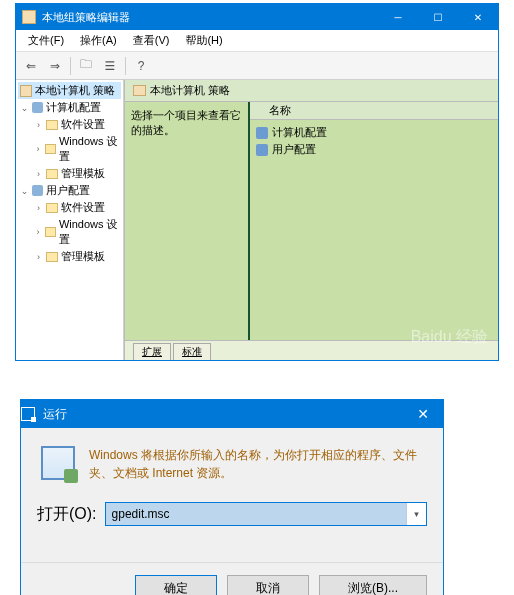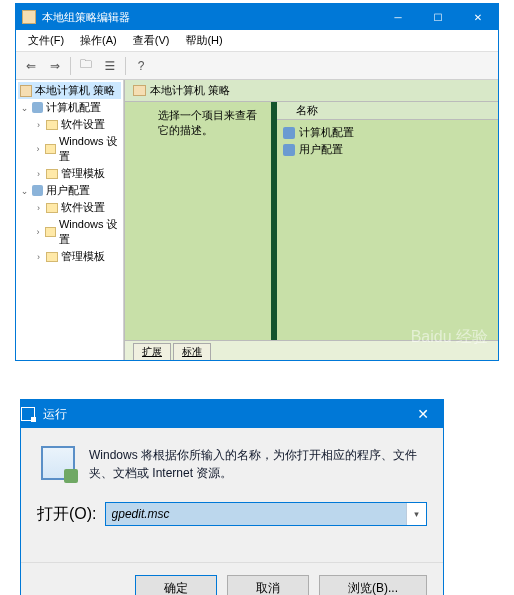--- a/index.html
+++ b/index.html
@@ -31,7 +31,7 @@
     .content-header { background: #d8e8c8; border-bottom: 1px solid #bbb; height: 22px; display: flex; align-items: center; padding-left: 8px; font-size: 11px; gap: 4px; }
     .content-header .folder-icon { width: 13px; height: 11px; background: #f5deb3; border: 1px solid #c9a96e; }
     .content-body { flex: 1; display: flex; background: #c8e0a8; }
-    .content-desc { width: 125px; padding: 6px; font-size: 11px; border-right: 6px solid #14532d; margin-left: 27px; }
+    .content-desc { width: 125px; padding: 6px; font-size: 11px; border-right: 2px solid #14532d; }
     .content-list { flex: 1; }
     .list-header { background: #d8e8c8; border-bottom: 1px solid #bbb; height: 18px; display: flex; align-items: center; padding-left: 19px; font-size: 11px; }
     .list-items { padding: 4px 6px; }

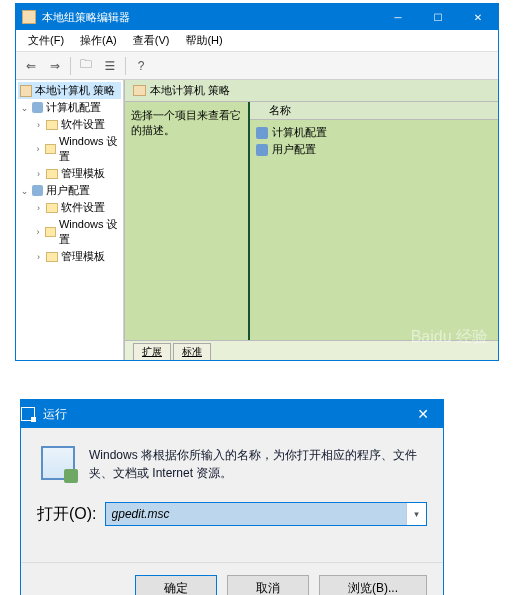--- a/index.html
+++ b/index.html
@@ -52,7 +52,7 @@
     .run-top { display: flex; gap: 14px; margin-bottom: 20px; }
     .run-big-icon { width: 34px; height: 34px; border: 2px solid #5a8fc7; background: linear-gradient(#eaf3fb,#d5e7f7); position: relative; flex-shrink: 0; margin-left: 4px; }
     .run-big-icon::after { content: ""; position: absolute; width: 14px; height: 14px; background: #6fa864; right: -5px; bottom: -5px; border-radius: 2px; }
-    .run-desc { font-size: 12px; line-height: 1.5; color: #0f172a; }
+    .run-desc { font-size: 12px; line-height: 1.5; color: #a16207; }
     .run-input-row { display: flex; align-items: center; gap: 8px; margin-bottom: 24px; }
     .run-input-label { font-size: 16px; }
     .run-combo { flex: 1; display: flex; border: 1px solid #0078d7; height: 24px; background: #fff; }

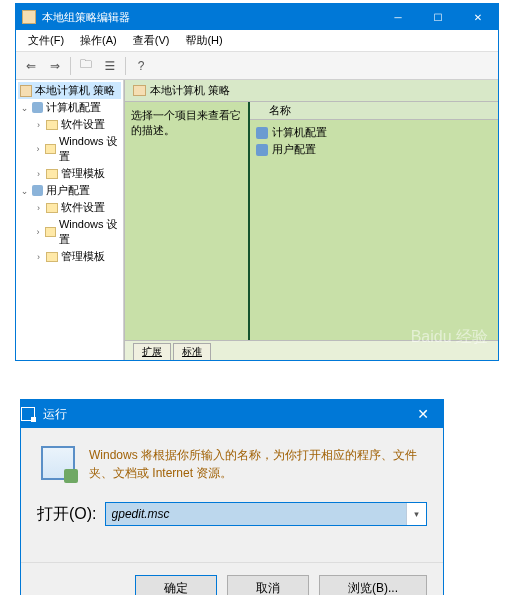--- a/index.html
+++ b/index.html
@@ -56,7 +56,7 @@
     .run-input-row { display: flex; align-items: center; gap: 8px; margin-bottom: 24px; }
     .run-input-label { font-size: 16px; }
     .run-combo { flex: 1; display: flex; border: 1px solid #0078d7; height: 24px; background: #fff; }
-    .run-combo input { flex: 1; border: none; outline: none; padding: 0 6px; font-size: 12px; background: #bcd7ed; font-style: italic; }
+    .run-combo input { flex: 1; border: none; outline: none; padding: 0 6px; font-size: 12px; background: #bcd7ed; }
     .run-combo .dropdown-btn { width: 20px; display: flex; align-items: center; justify-content: center; border-left: 1px solid #bcd; color: #555; font-size: 9px; background: #fff; }
     .run-buttons { background: #f0f0f0; padding: 12px 16px 14px 16px; display: flex; justify-content: flex-end; gap: 10px; border-top: 1px solid #ddd; }
     .run-btn { padding: 4px 28px; font-size: 12px; background: #e1e1e1; border: 1px solid #adadad; min-width: 78px; }

